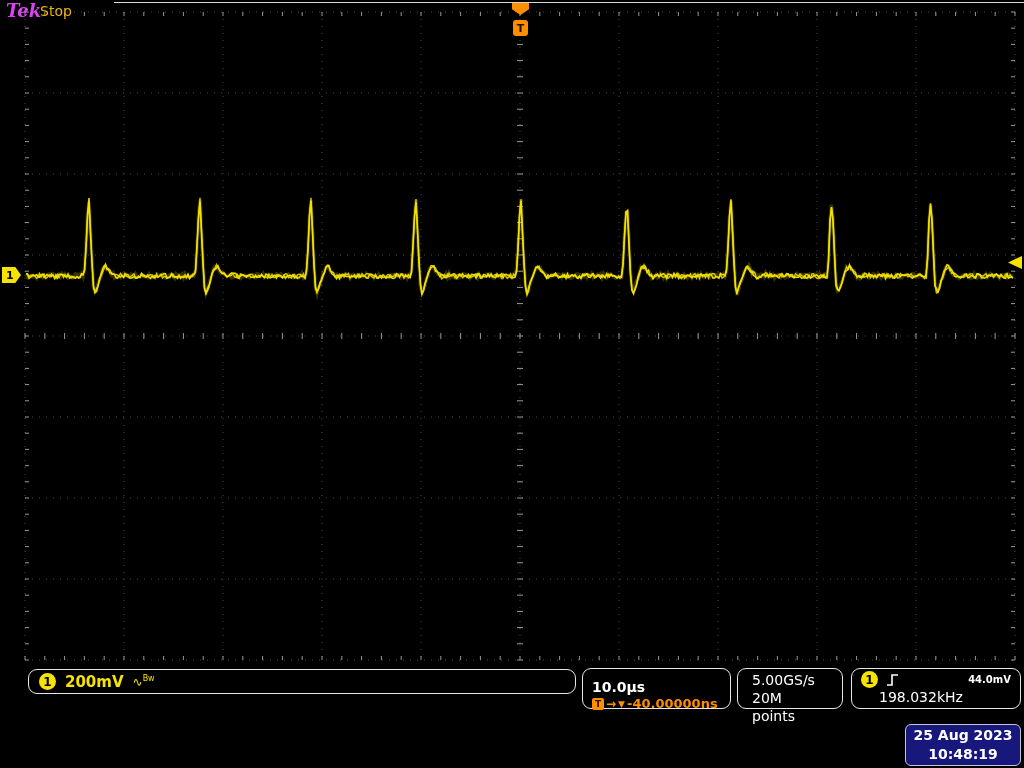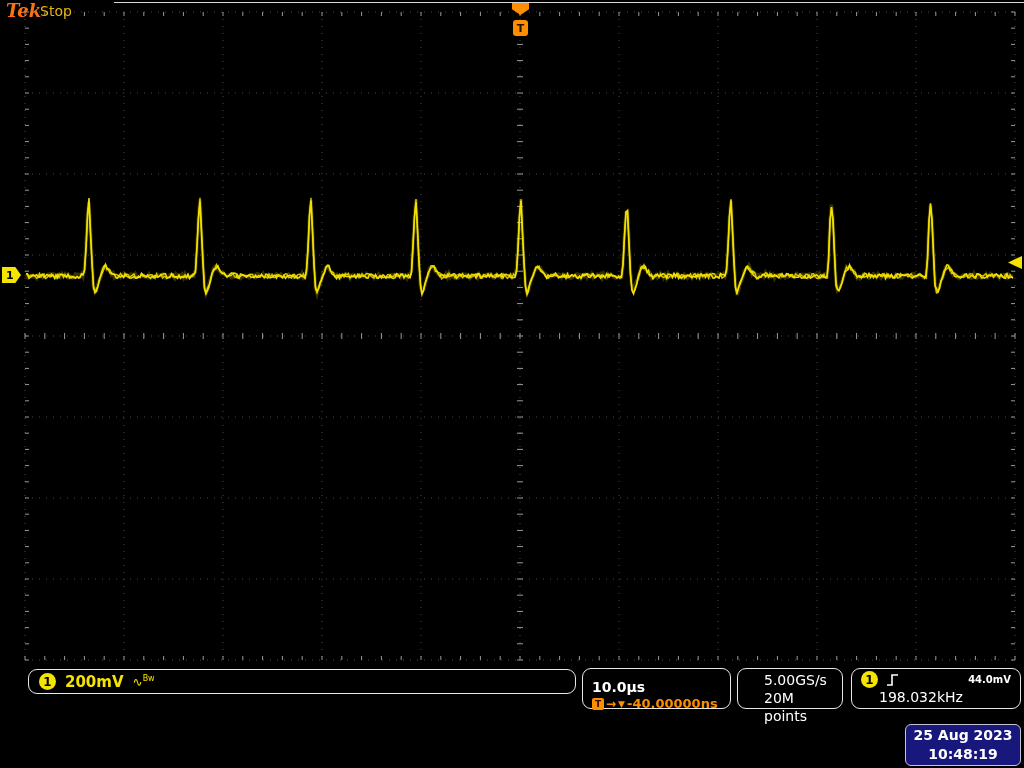--- a/index.html
+++ b/index.html
@@ -7,7 +7,7 @@
          font-family:"DejaVu Sans",sans-serif;-webkit-font-smoothing:antialiased;}
   .abs{position:absolute;}
   
-  #brand{left:6px;top:0px;color:#f97316;font-family:"DejaVu Serif",serif;font-style:italic;
+  #brand{left:6px;top:0px;color:#d946ef;font-family:"DejaVu Serif",serif;font-style:italic;
          font-weight:bold;font-size:18px;}
   #acq-status{left:40px;top:3px;color:#eab308;font-size:14px;}
   #topline{left:114px;top:2px;width:910px;height:1px;background:#d8d8d8;}

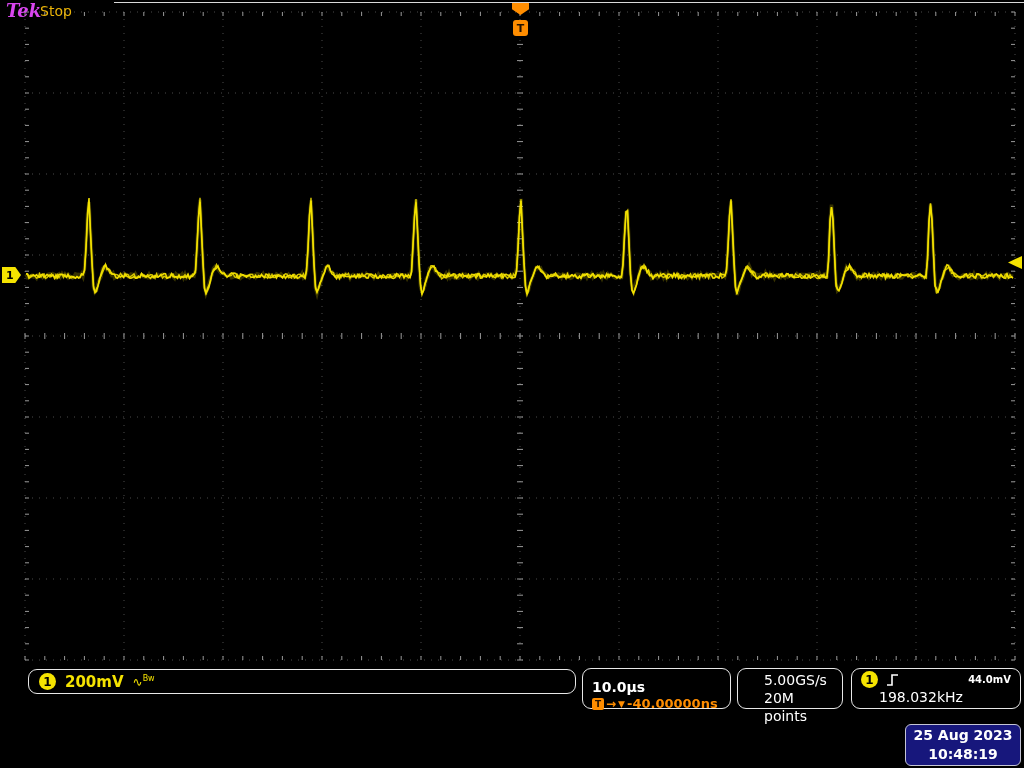--- a/index.html
+++ b/index.html
@@ -40,7 +40,7 @@
   #trig-arrow-glyph{font-size:12px;font-weight:bold;}
   #trig-slope-down{font-size:9px;}
   #trig-delay{font-size:13px;font-weight:bold;}
-  #box-acq{left:737px;top:668px;width:106px;height:41px;padding:2px 26px;font-size:14px;line-height:1.3;}
+  #box-acq{left:737px;top:668px;width:106px;height:41px;padding:2px 14px;font-size:14px;line-height:1.3;}
   #box-trig{left:851px;top:668px;width:170px;height:41px;padding:2px 9px;}
   #trig-row1{display:flex;align-items:center;gap:8px;}
   #trig-level-val{margin-left:auto;font-size:10px;font-weight:bold;}

